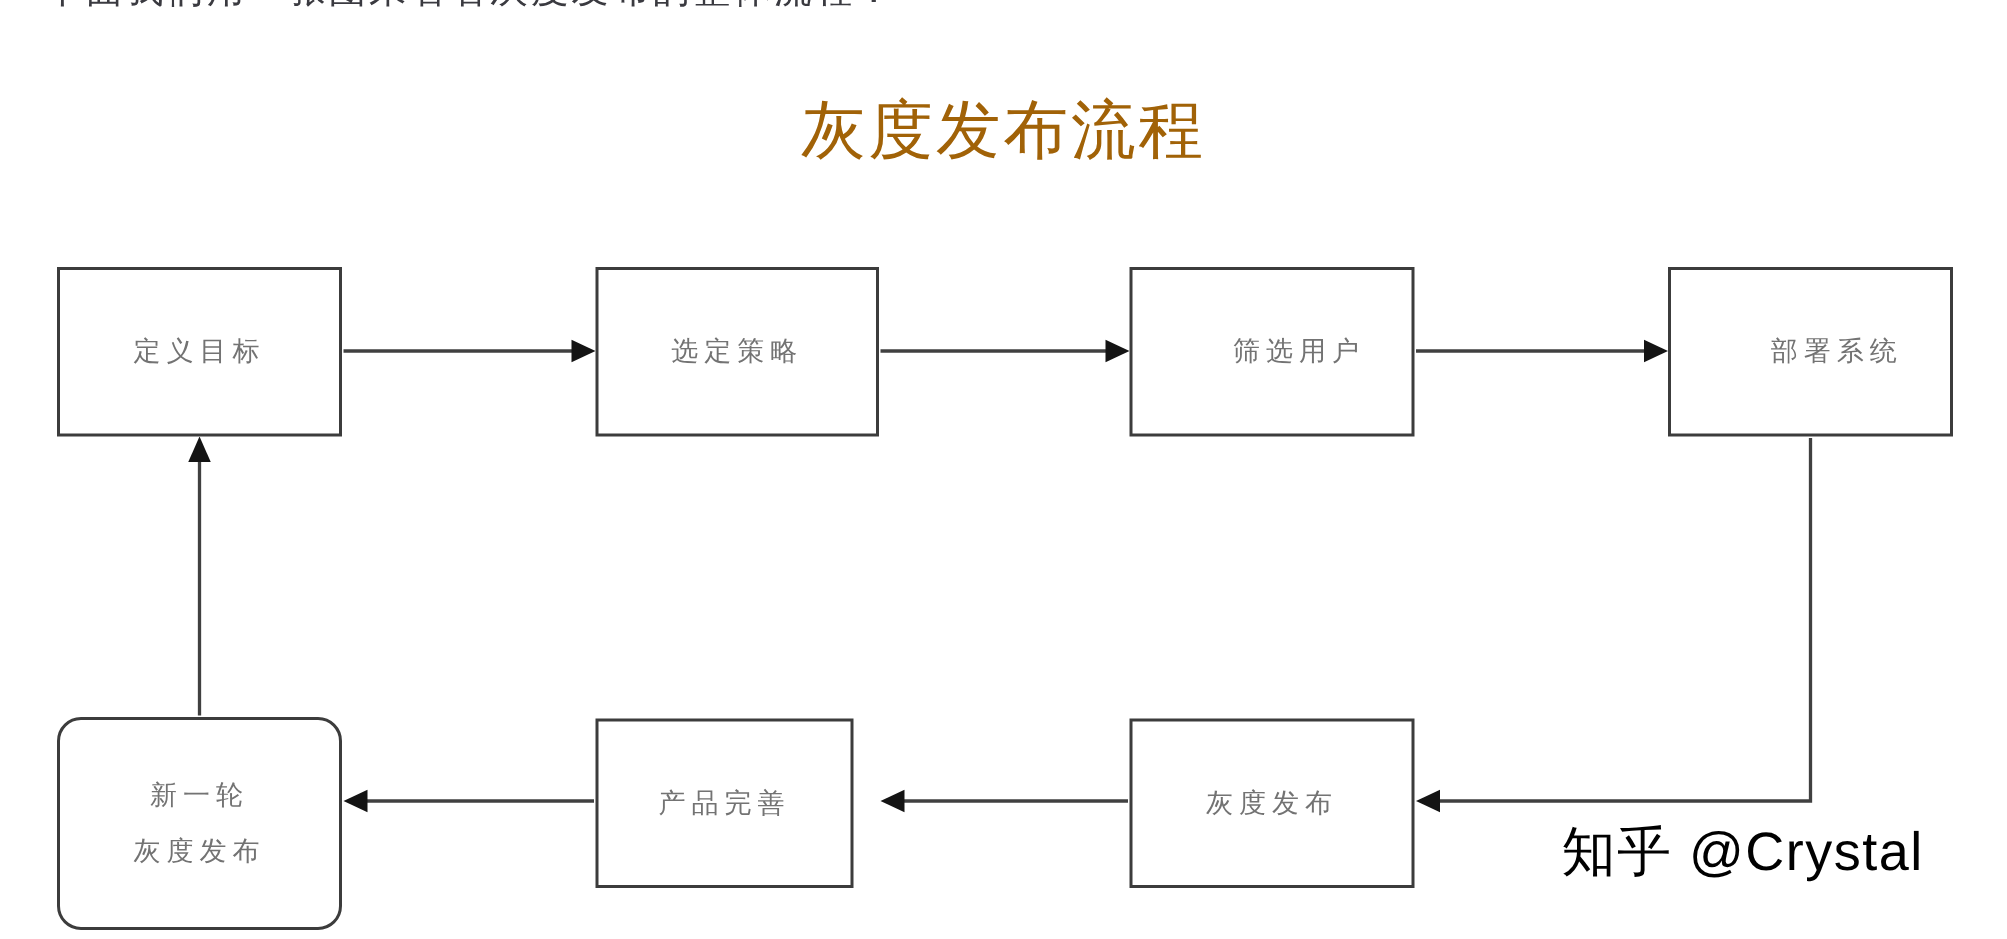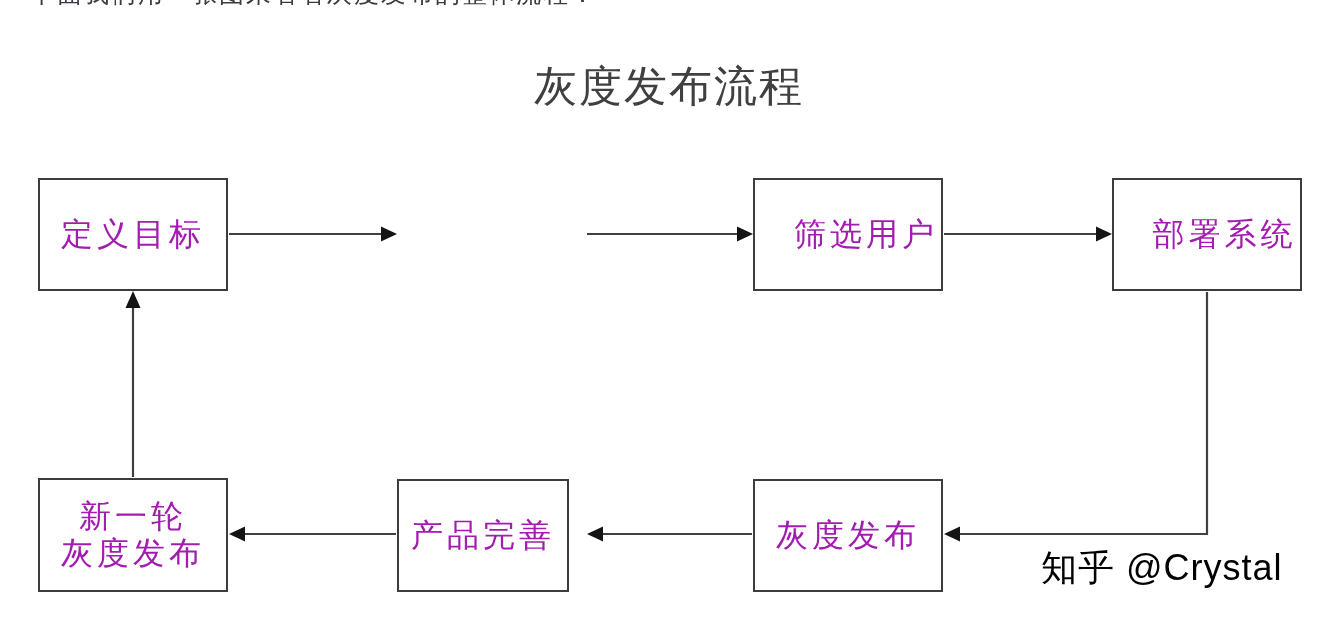--- a/index.html
+++ b/index.html
@@ -42,7 +42,7 @@
     font-size: 43px;
     font-weight: 500;
     letter-spacing: 2px;
-    color: #404040;
+    color: #a16207;
   }
   .flow-node {
     position: absolute;

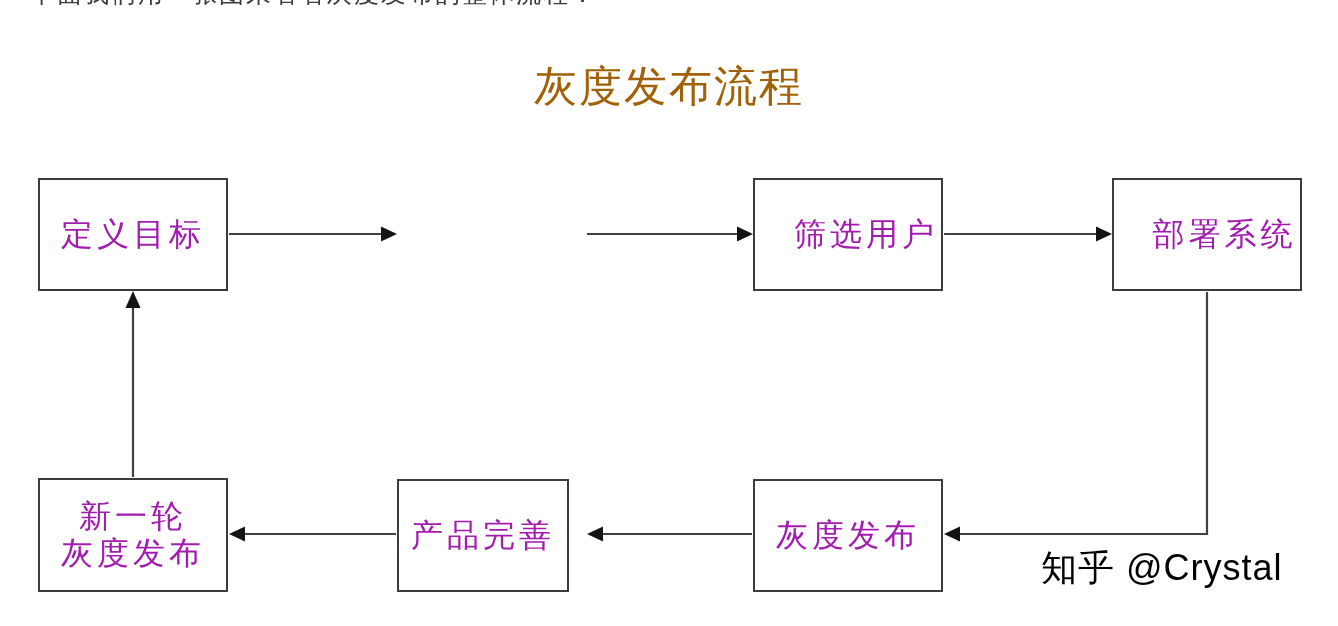--- a/index.html
+++ b/index.html
@@ -55,10 +55,10 @@
     text-align: center;
   }
   .flow-node .node-label {
-    font-size: 32px;
+    font-size: 18px;
     letter-spacing: 4px;
     line-height: 37px;
-    color: #a21caf;
+    color: #737373;
     white-space: pre-line;
     font-family: Liberation Serif, serif;
   }

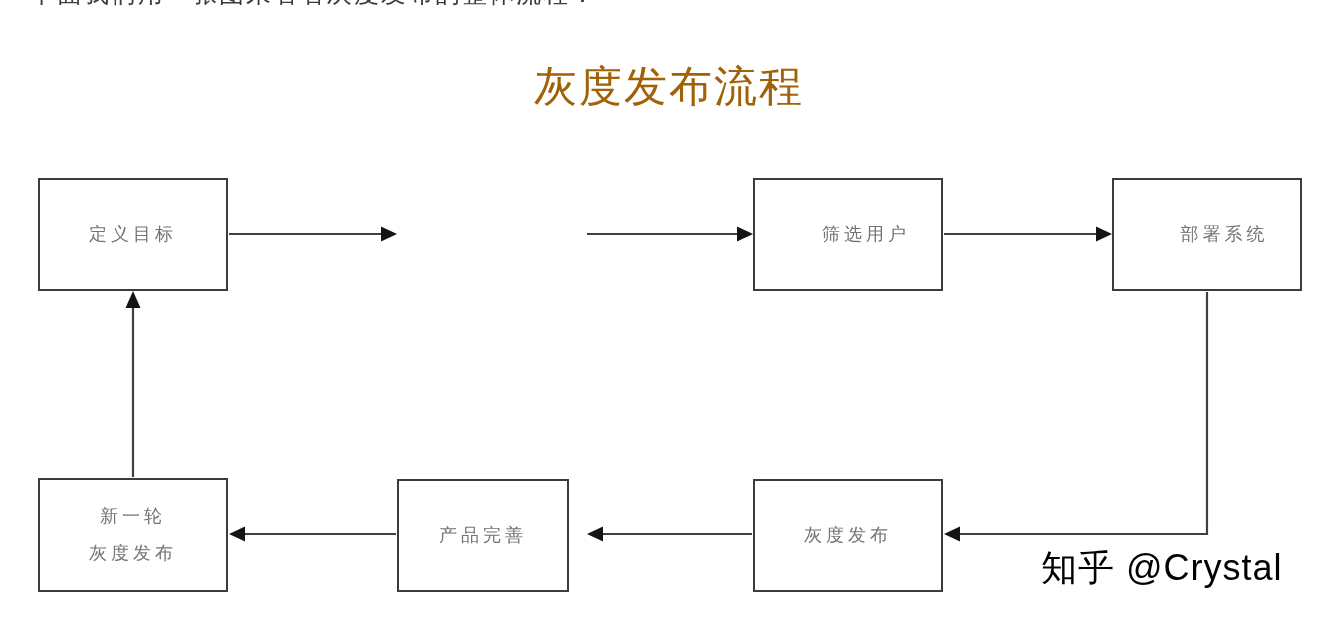--- a/index.html
+++ b/index.html
@@ -132,6 +132,9 @@
   <div class="flow-node n1">
     <span class="node-label">定义目标</span>
   </div>
+  <div class="flow-node n2">
+    <span class="node-label">选定策略</span>
+  </div>
   <div class="flow-node n3">
     <span class="node-label">筛选用户</span>
   </div>

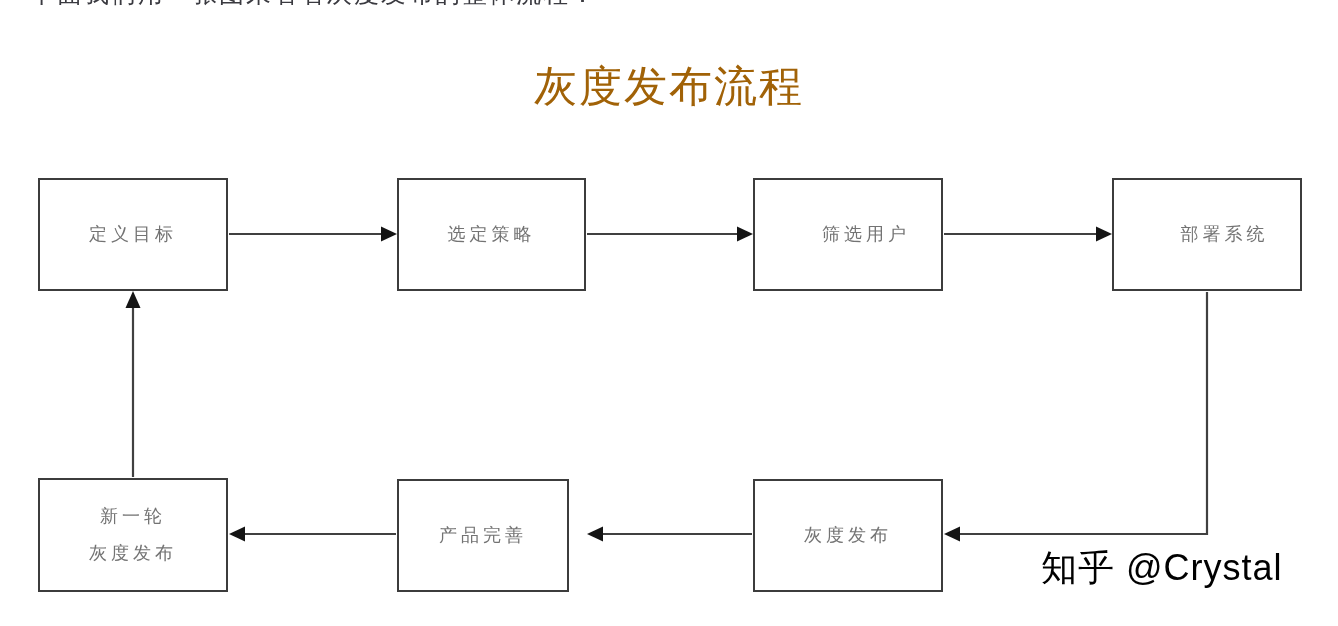--- a/index.html
+++ b/index.html
@@ -68,7 +68,7 @@
   .n4 { left: 1112px; top: 178px; width: 190px; height: 113px; padding-left: 35px; }
   .n5 { left: 753px;  top: 479px; width: 190px; height: 113px; }
   .n6 { left: 397px;  top: 479px; width: 172px; height: 113px; }
-  .n7 { left: 38px;   top: 478px; width: 190px; height: 114px; }
+  .n7 { left: 38px;   top: 478px; width: 190px; height: 142px; border-radius: 16px; }
   .arrow-layer {
     position: absolute;
     left: 0;

